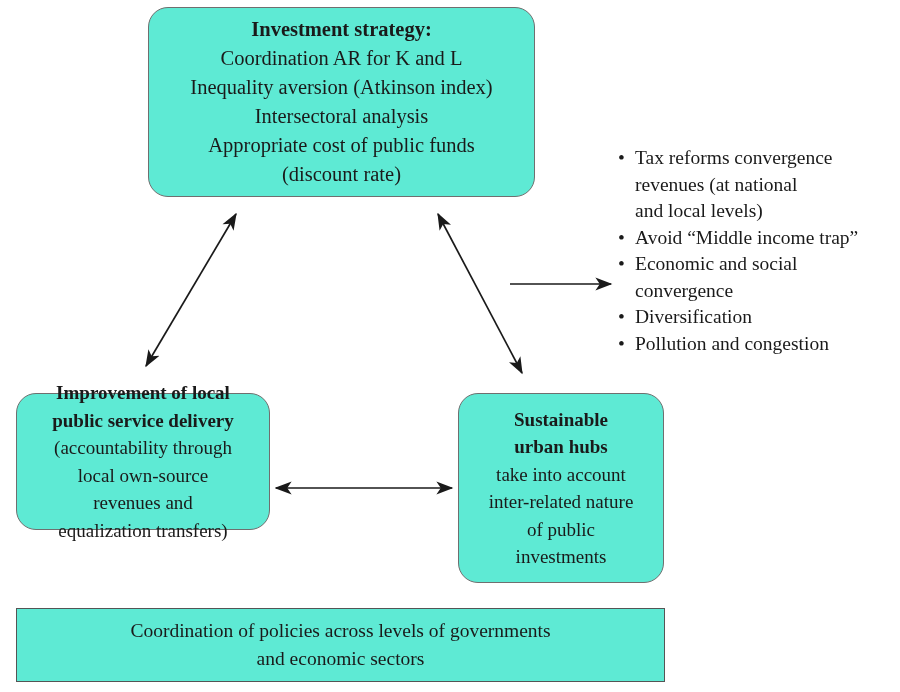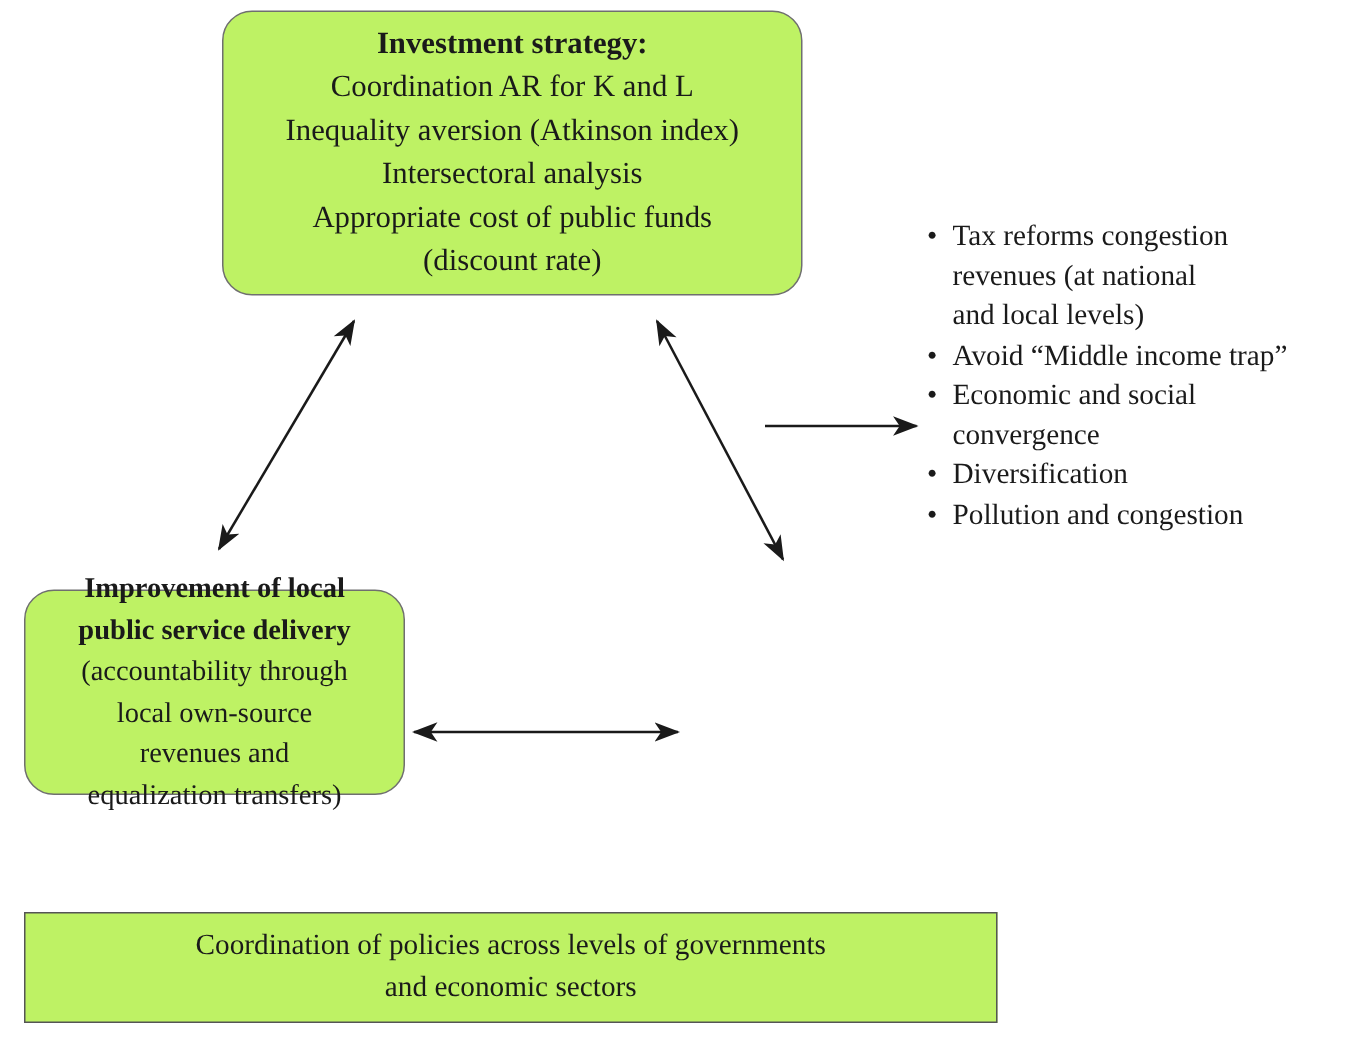--- a/index.html
+++ b/index.html
@@ -31,7 +31,7 @@
     position: absolute;
     box-sizing: border-box;
     border: 1.4px solid #6f6f6f;
-    background: #bef264;
+    background: #5eead4;
     display: flex;
     flex-direction: column;
     align-items: center;

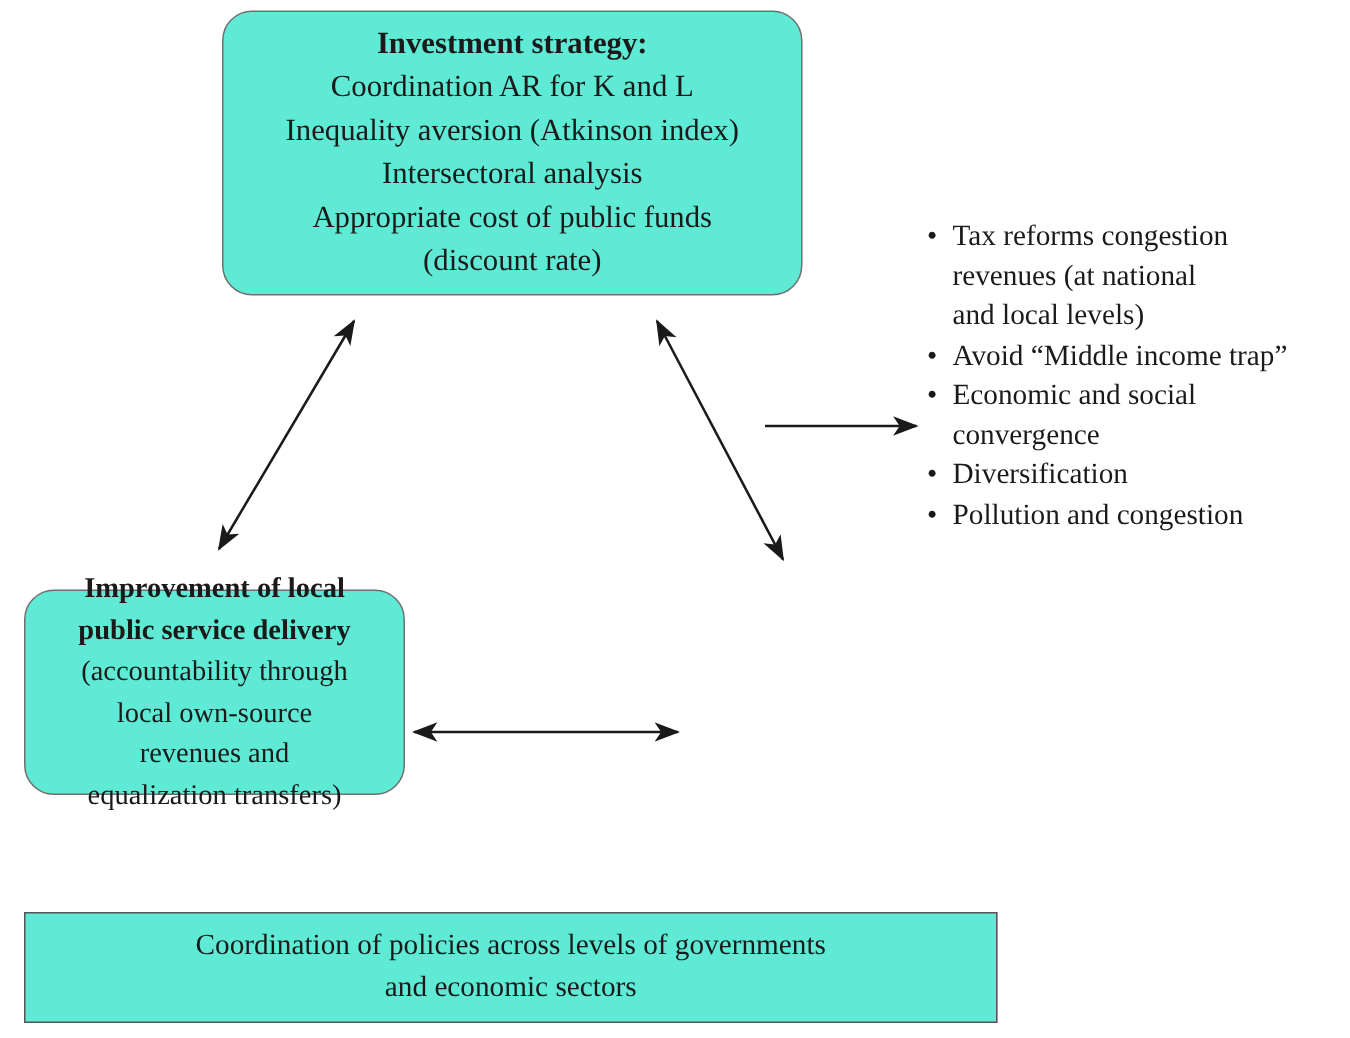--- a/index.html
+++ b/index.html
@@ -172,7 +172,7 @@
 
     <div class="bullet-item">
       <span class="dot">•</span>
-      <span class="txt">Tax reforms congestion</span>
+      <span class="txt">Tax reforms convergence</span>
       <span class="txt">revenues (at national</span>
       <span class="txt">and local levels)</span>
     </div>

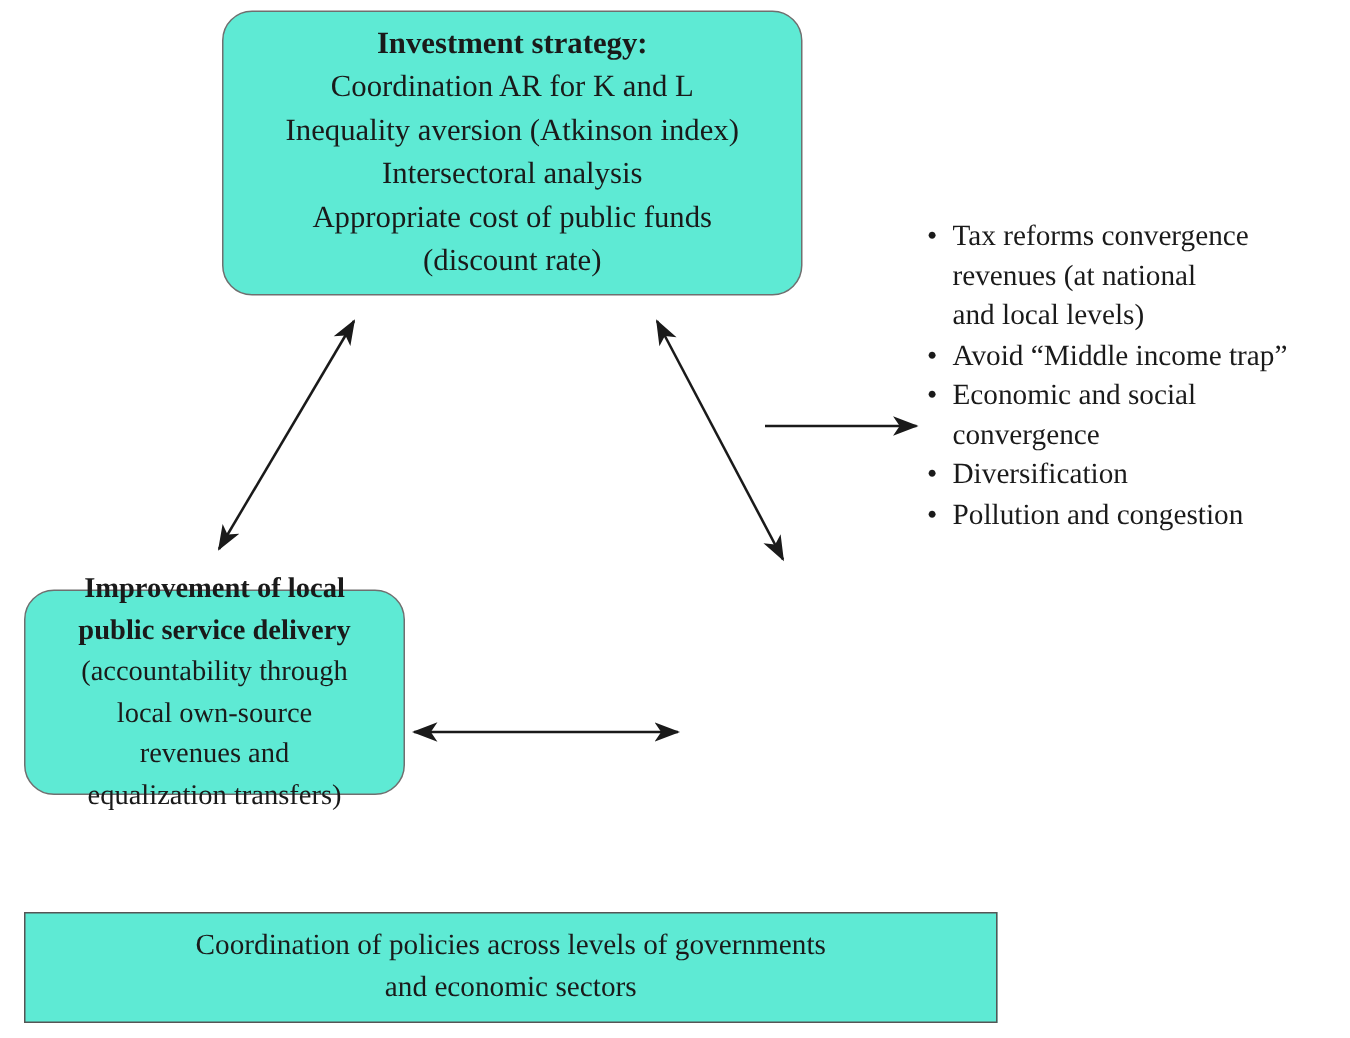--- a/index.html
+++ b/index.html
@@ -162,6 +162,14 @@
     <span class="line">equalization transfers)</span>
   </div>
 
+  <div class="box rounded" id="box-urban-hubs">
+    <span class="line bold">Sustainable</span>
+    <span class="line bold">urban hubs</span>
+    <span class="line">take into account</span>
+    <span class="line">inter-related nature</span>
+    <span class="line">of public</span>
+    <span class="line">investments</span>
+  </div>
 
   <div class="box square" id="box-coordination">
     <span class="line">Coordination of policies across levels of governments</span>

